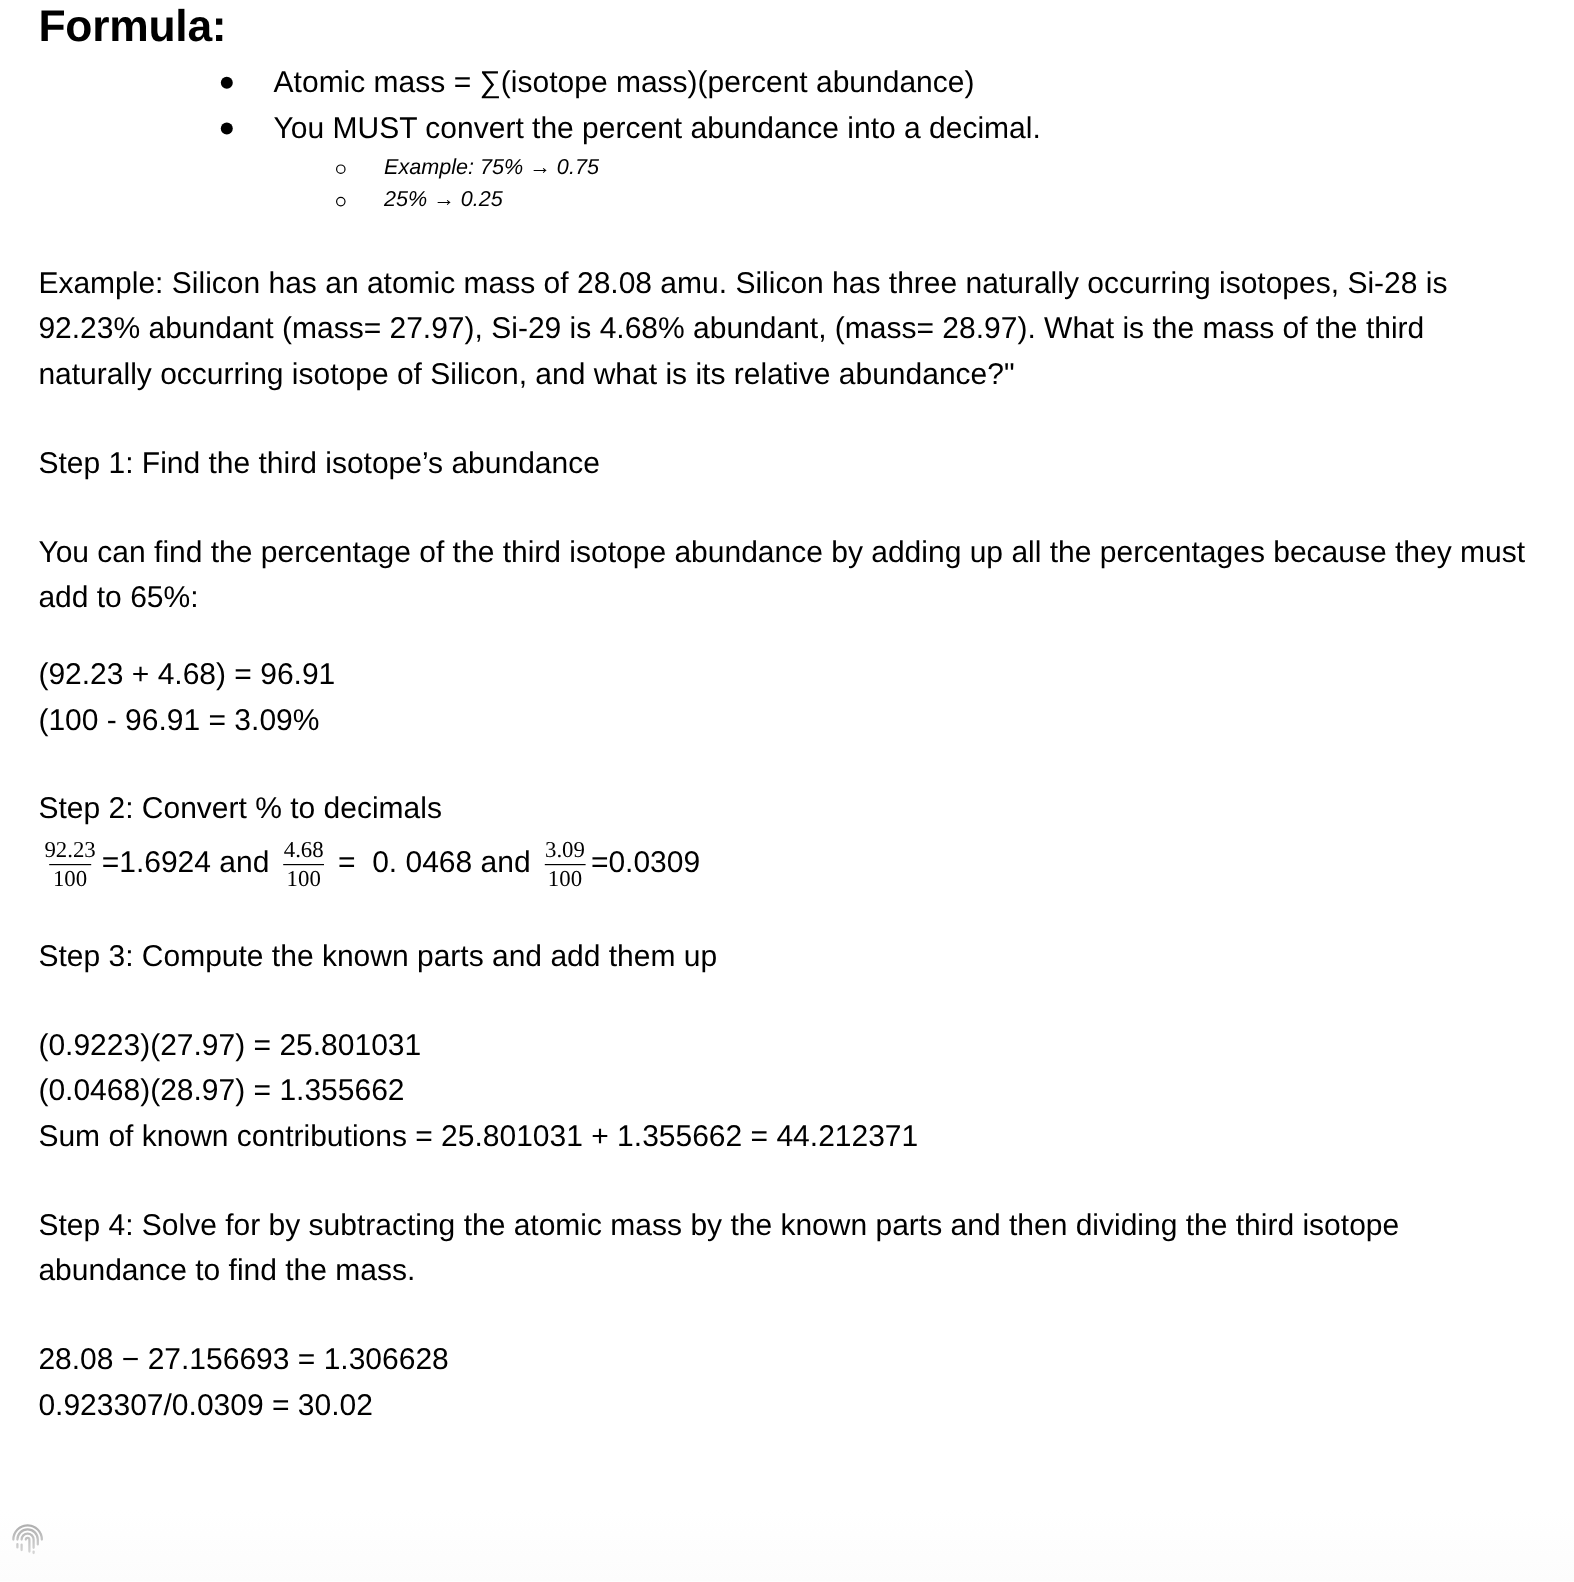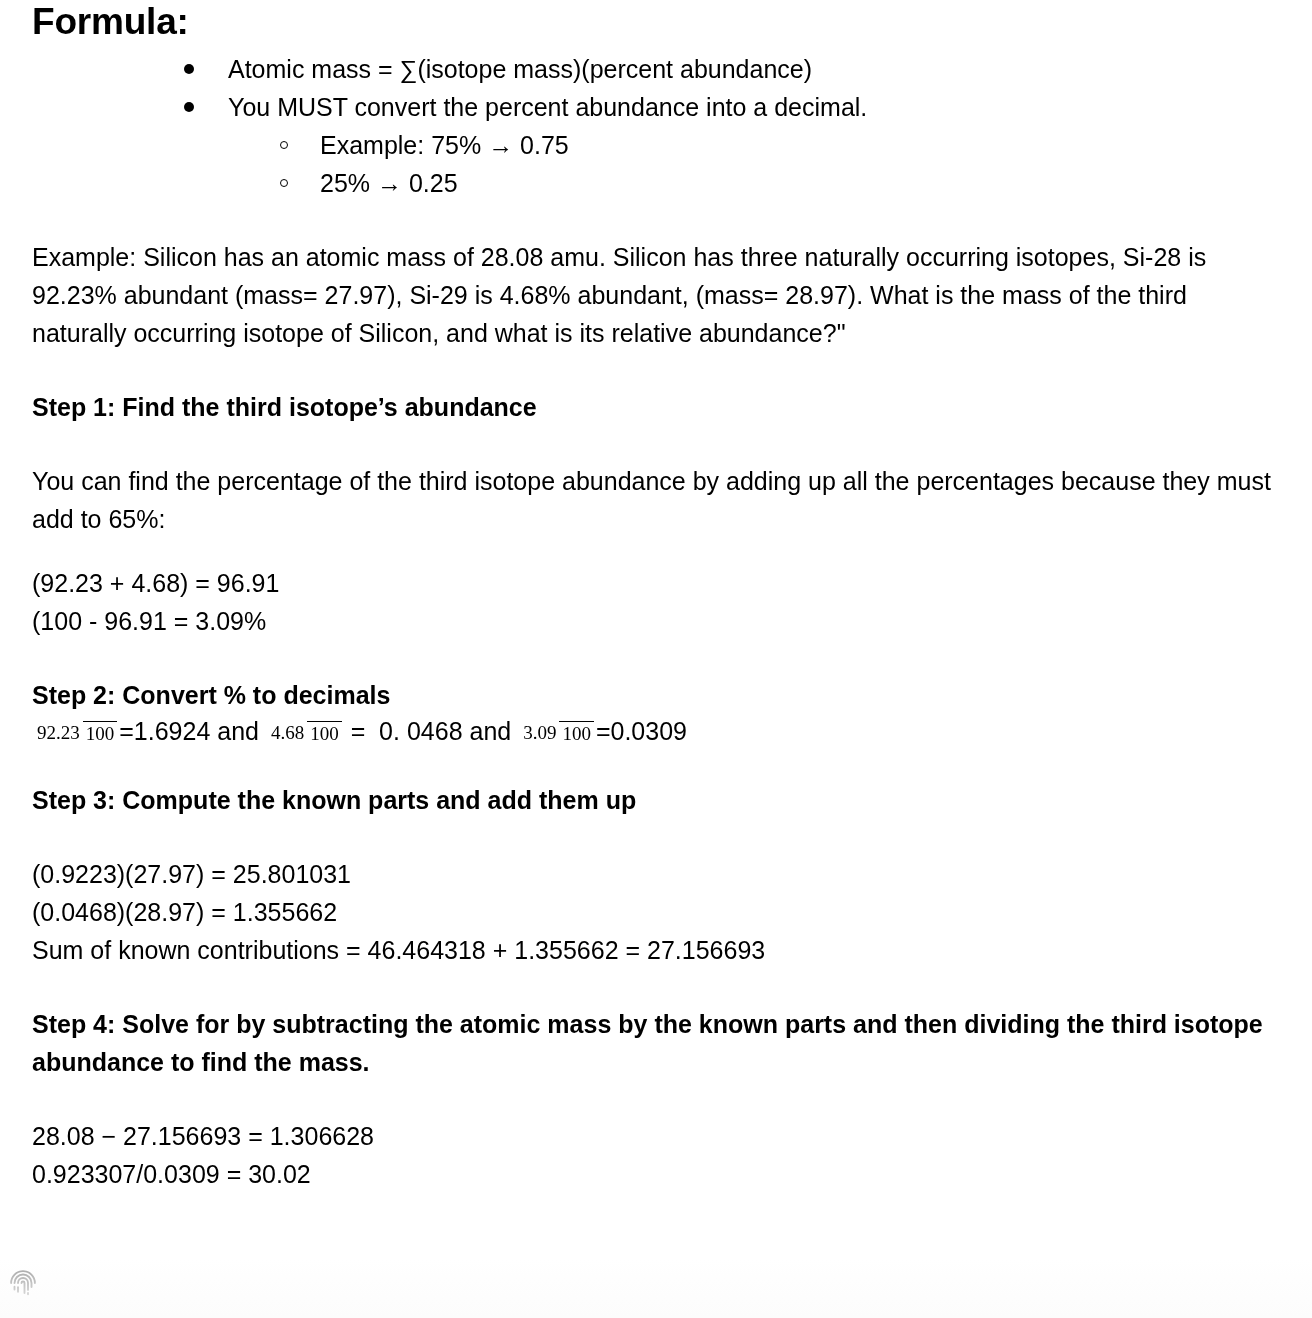--- a/index.html
+++ b/index.html
@@ -64,9 +64,10 @@
   ul.lvl2 > li {
     position: relative;
     padding-left: 92px;
-    font-size: 25px;
-    line-height: 1.52;
-    margin: 0;
+    font-size: 18px;
+    line-height: 1.52;
+    margin: 0;
+    font-style: italic;
   }
   ul.lvl2 > li > .bullet-ring {
     position: absolute;

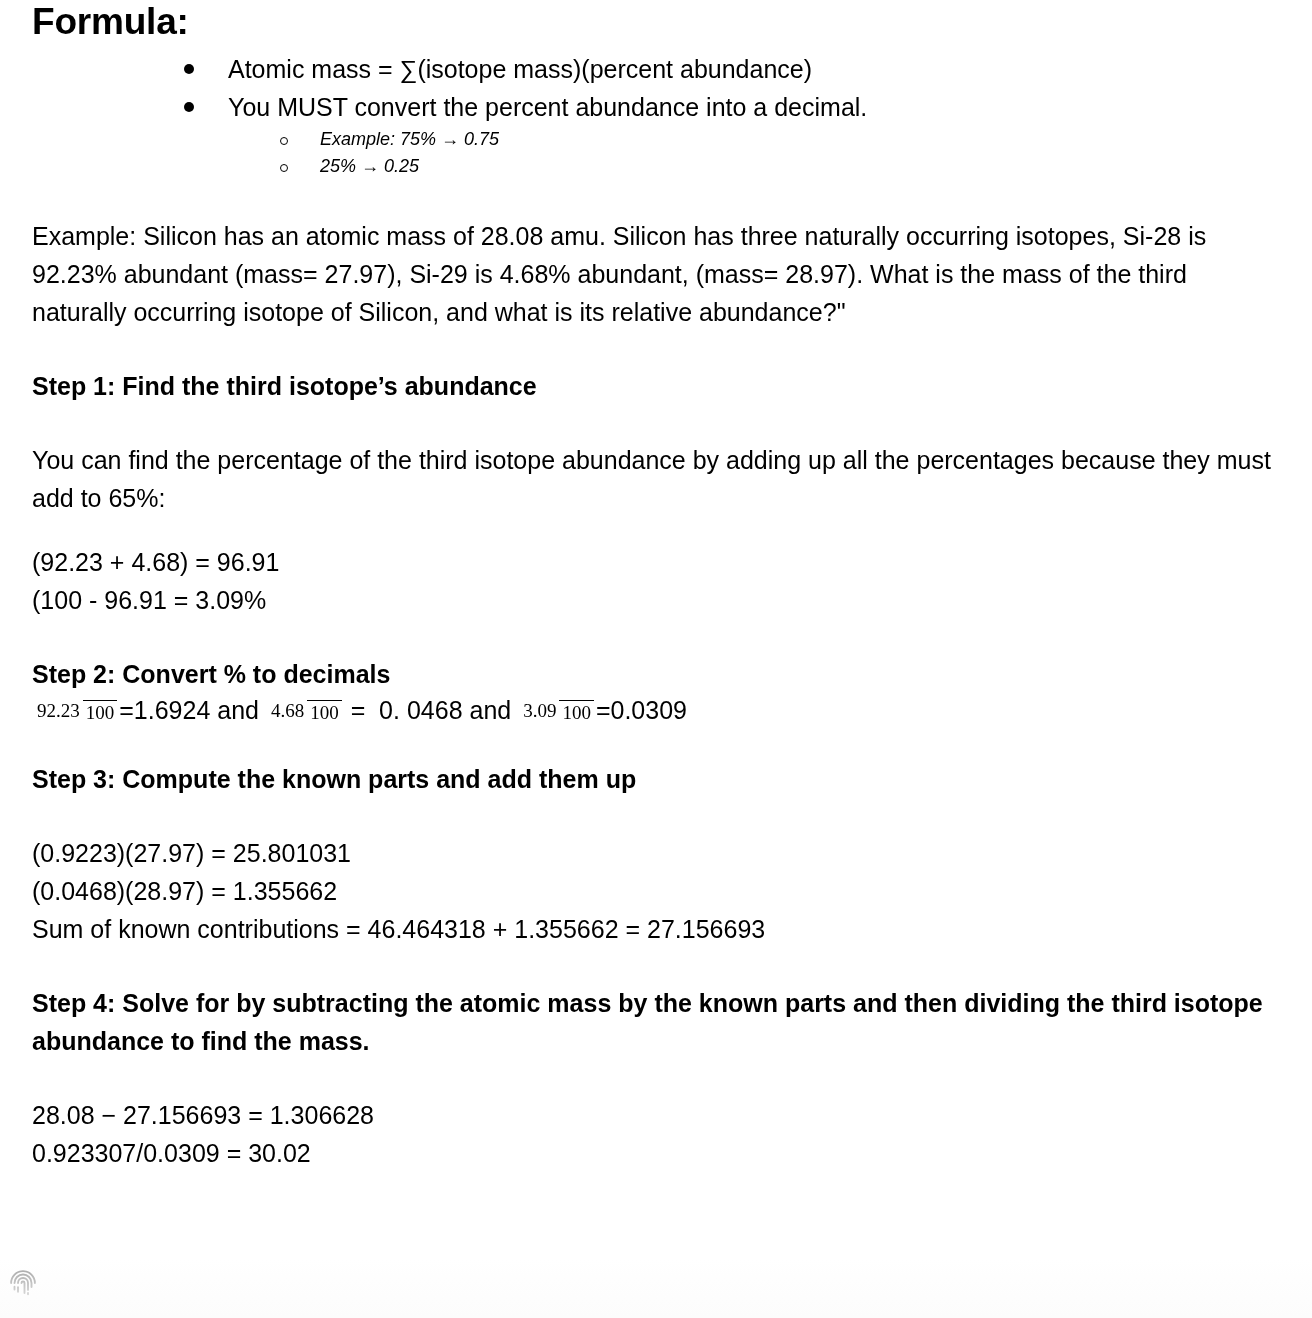--- a/index.html
+++ b/index.html
@@ -92,7 +92,7 @@
 
   h3.step {
     font-size: 25px;
-    font-weight: bold;
+    font-weight: normal;
     line-height: 1.52;
     margin: 0;
   }

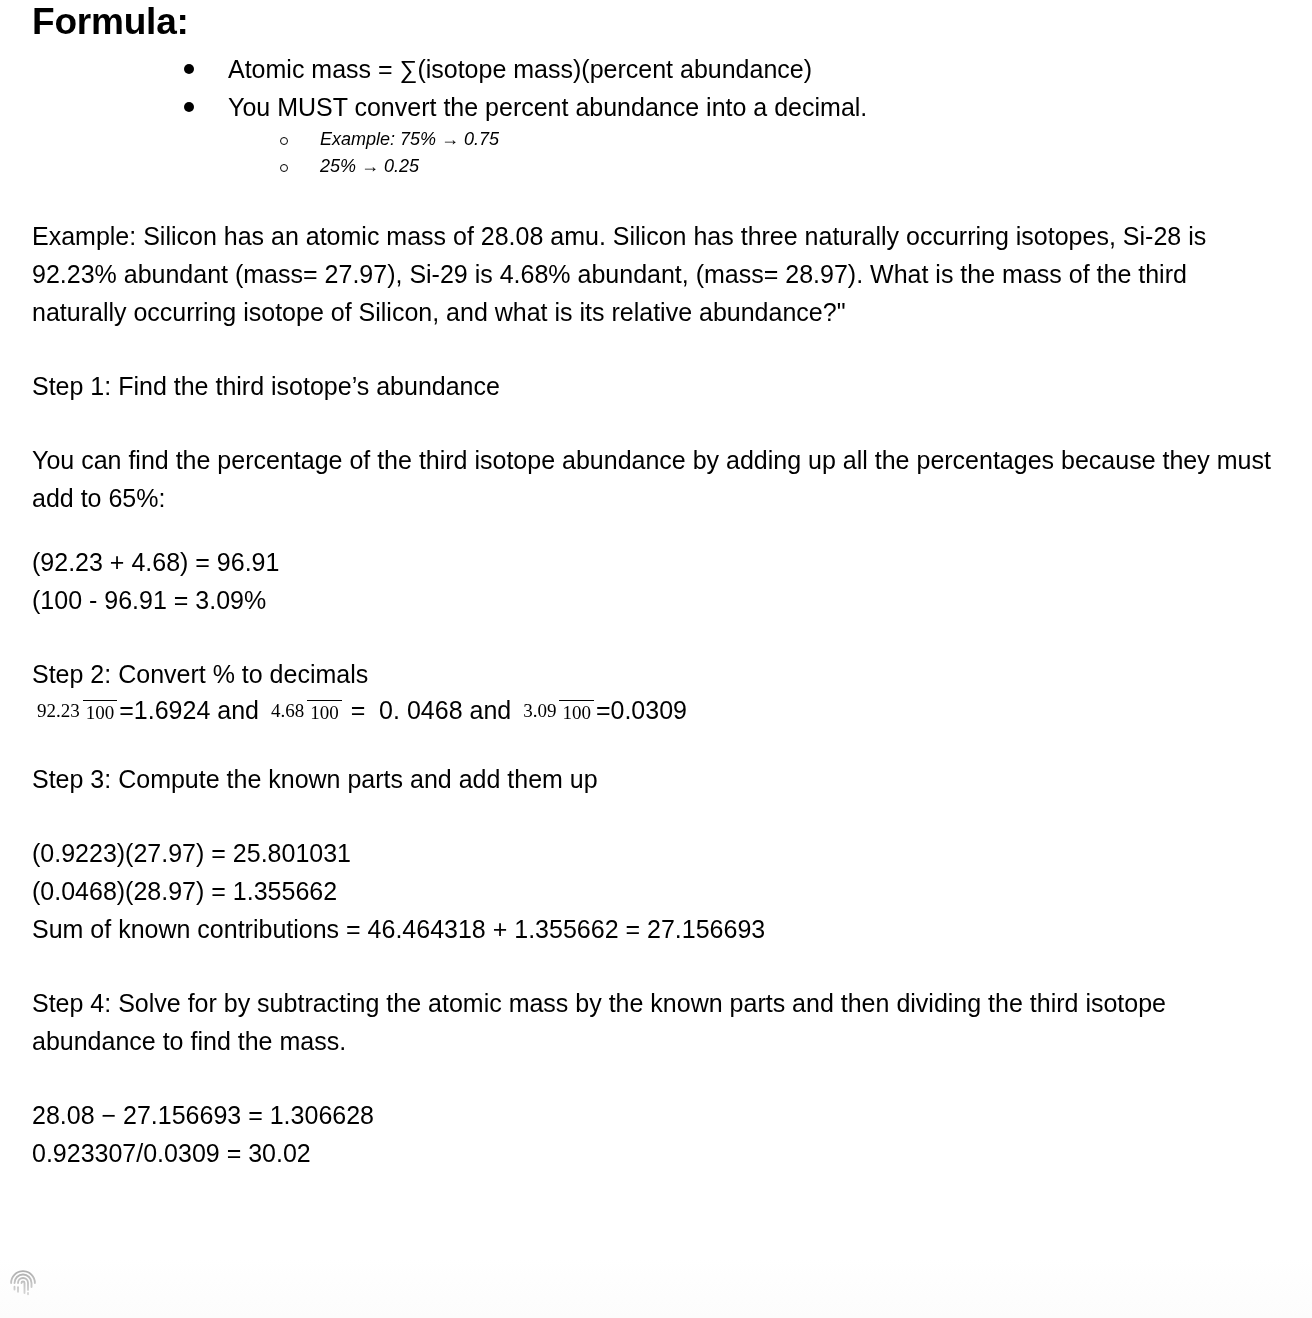--- a/index.html
+++ b/index.html
@@ -129,7 +129,7 @@
   }
   .frac {
     display: inline-flex;
-    flex-direction: row;
+    flex-direction: column;
     align-items: center;
     justify-content: center;
     vertical-align: middle;

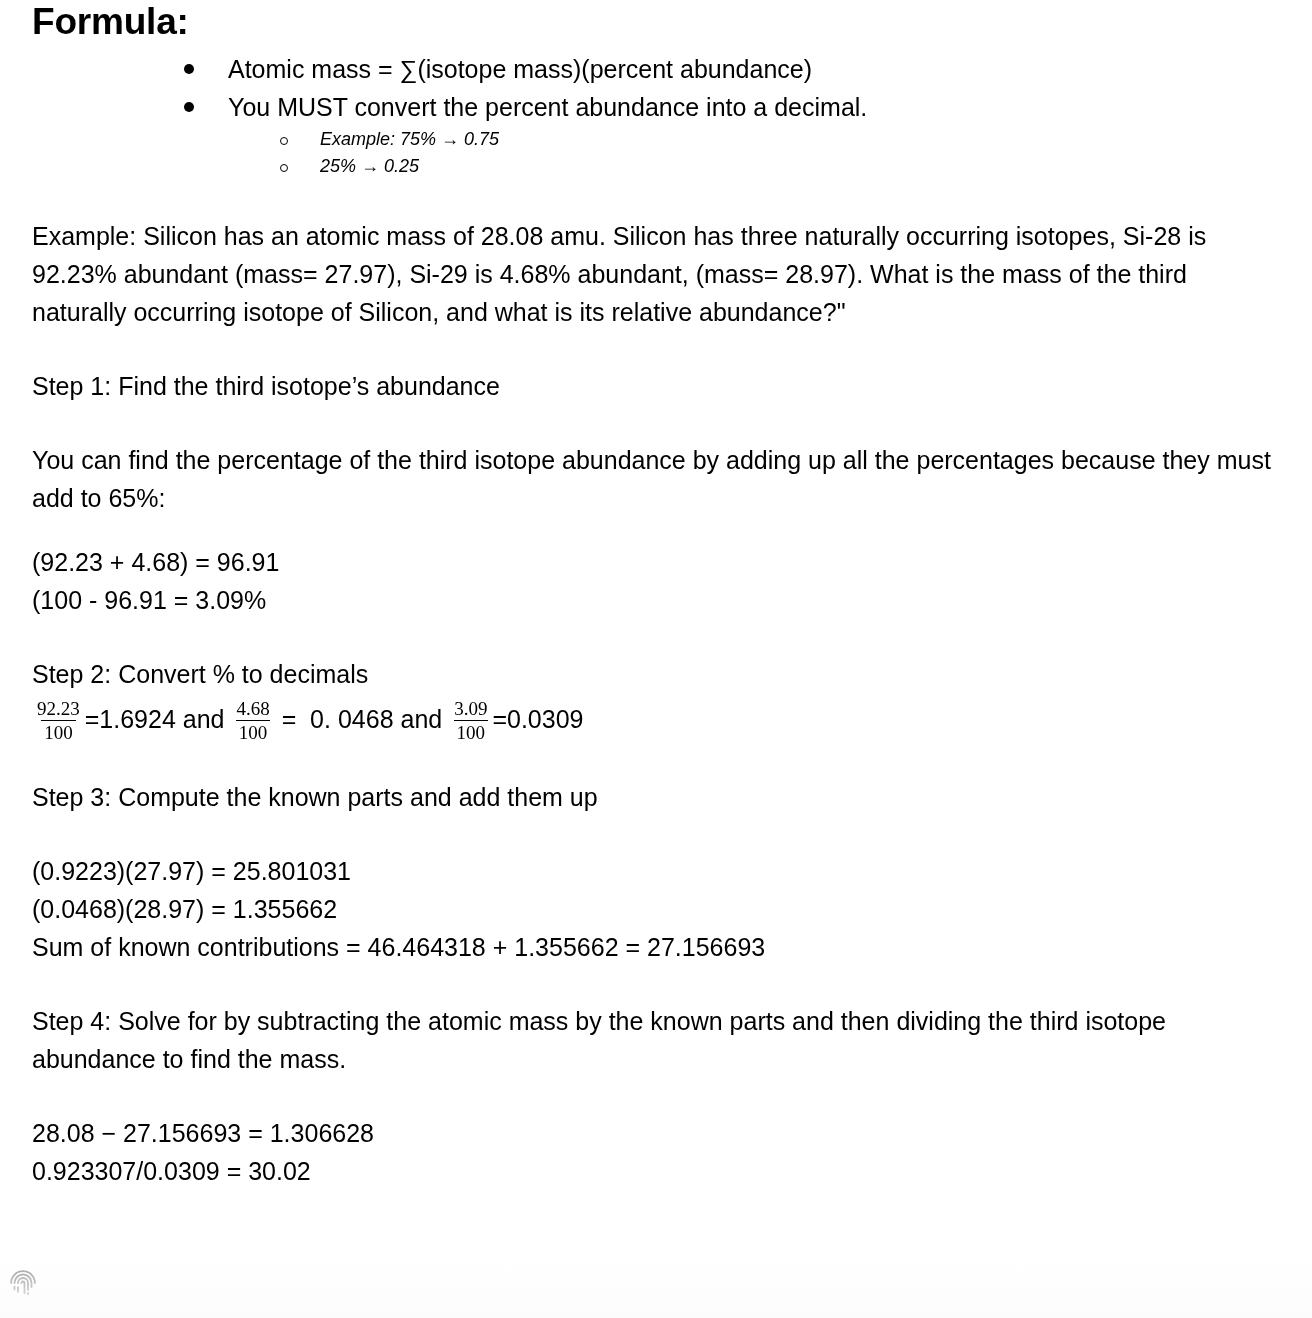--- a/index.html
+++ b/index.html
@@ -244,7 +244,7 @@
   <div class="sp-lg"></div>
   <p class="body">(0.9223)(27.97) = 25.801031</p>
   <p class="body">(0.0468)(28.97) = 1.355662</p>
-  <p class="body">Sum of known contributions = 46.464318 + 1.355662 = 27.156693</p>
+  <p class="body">Sum of known contributions = 25.801031 + 1.355662 = 44.212371</p>
 
   <div class="sp-lg"></div>
 

